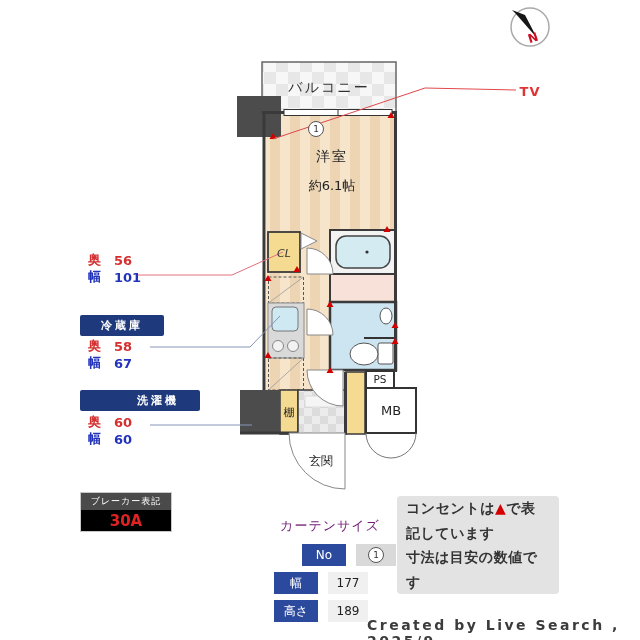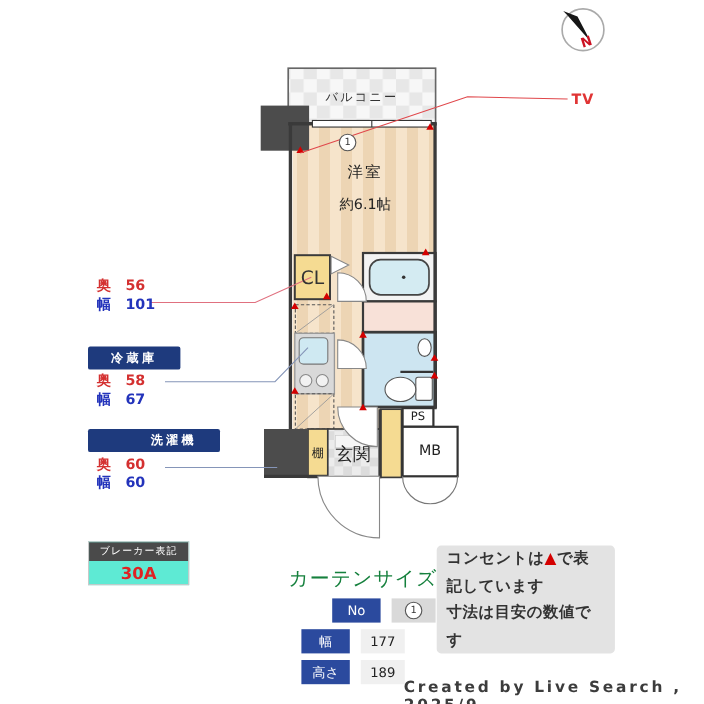--- a/index.html
+++ b/index.html
@@ -7,7 +7,7 @@
           font-family:"DejaVu Sans",sans-serif;color:#222;}
   .abs{position:absolute;}
   .ctr{transform:translate(-50%,-50%);white-space:nowrap;}
-  .balcony-label{font-size:11px;letter-spacing:2px;color:#333;}
+  .balcony-label{font-size:14px;letter-spacing:2px;color:#333;}
   .room-label{font-size:14px;letter-spacing:2px;}
   .room-size{font-size:13px;}
   .cl-label{font-size:17px;color:#333;}

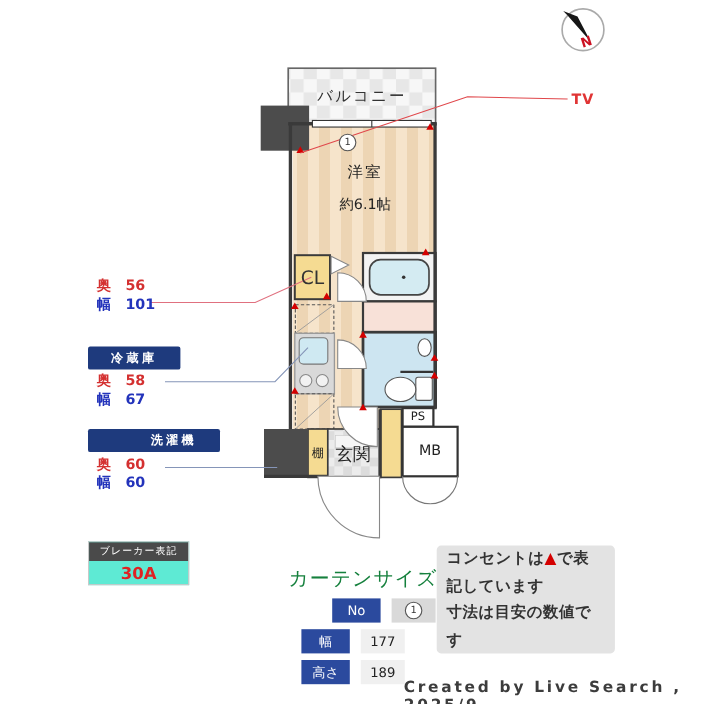--- a/index.html
+++ b/index.html
@@ -10,7 +10,7 @@
   .balcony-label{font-size:14px;letter-spacing:2px;color:#333;}
   .room-label{font-size:14px;letter-spacing:2px;}
   .room-size{font-size:13px;}
-  .cl-label{font-size:17px;color:#333;}
+  .cl-label{font-size:11px;color:#333;font-style:italic;}
   .shelf-label{font-size:11px;}
   .entrance-label{font-size:16px;}
   .ps-label{font-size:10.5px;}

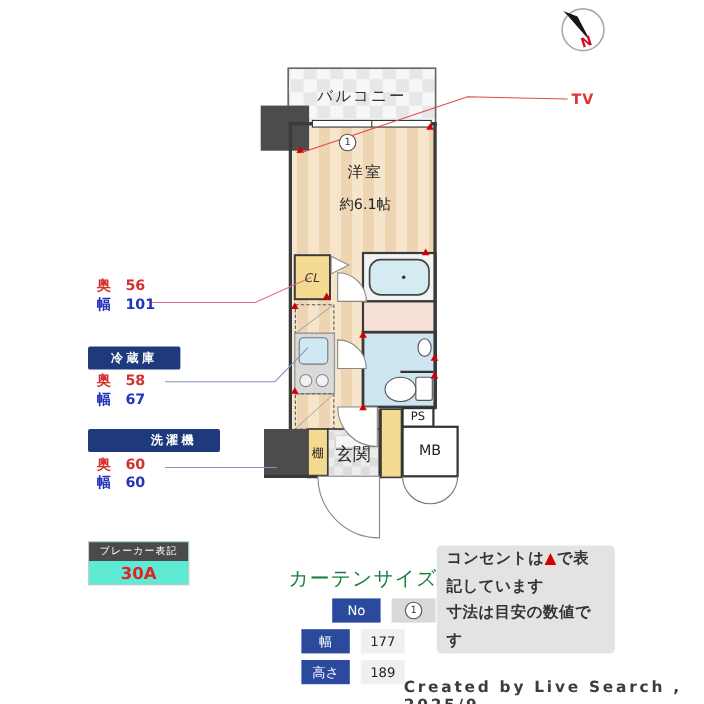--- a/index.html
+++ b/index.html
@@ -12,7 +12,7 @@
   .room-size{font-size:13px;}
   .cl-label{font-size:11px;color:#333;font-style:italic;}
   .shelf-label{font-size:11px;}
-  .entrance-label{font-size:16px;}
+  .entrance-label{font-size:12px;margin-top:47px;}
   .ps-label{font-size:10.5px;}
   .mb-label{font-size:13px;}
   .tv-label{font-size:13px;color:#e03434;font-weight:bold;letter-spacing:1px;}

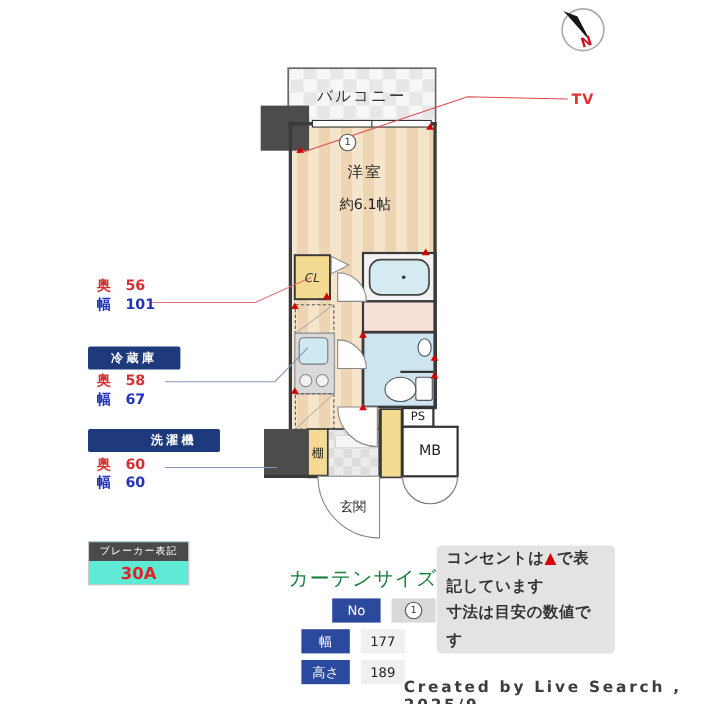--- a/index.html
+++ b/index.html
@@ -28,7 +28,7 @@
   .badge{width:84px;height:21px;background:#1e3a7d;color:#fff;font-size:11px;
          display:flex;align-items:center;justify-content:center;letter-spacing:3px;
          border-radius:2px;font-weight:bold;}
-  .breaker{width:90px;border:1px solid #c9c9c9;background:#5eead4;}
+  .breaker{width:90px;border:1px solid #c9c9c9;background:#000000;}
   .breaker-head{background:#4a4a4a;color:#fff;font-size:9px;letter-spacing:1px;
                 height:17px;display:flex;align-items:center;justify-content:center;}
   .breaker-val{height:21px;display:flex;align-items:center;justify-content:center;

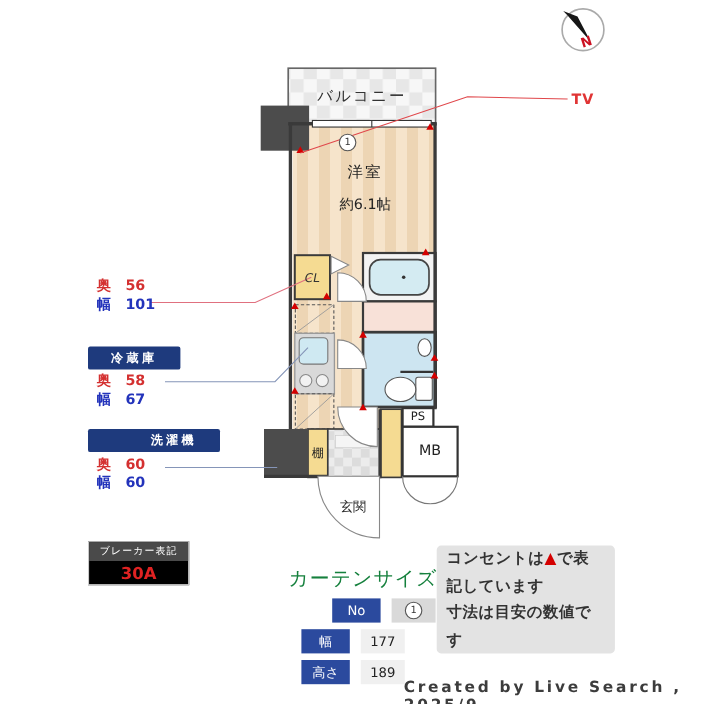--- a/index.html
+++ b/index.html
@@ -33,7 +33,7 @@
                 height:17px;display:flex;align-items:center;justify-content:center;}
   .breaker-val{height:21px;display:flex;align-items:center;justify-content:center;
                color:#e02222;font-size:15px;font-weight:bold;}
-  .curtain-title{font-size:18px;letter-spacing:1px;color:#15803d;}
+  .curtain-title{font-size:13px;letter-spacing:1px;color:#701a75;}
   .ct-row{display:flex;gap:10px;}
   .ct-label{width:44px;height:22px;background:#2b4a9e;color:#fff;font-size:12px;
             display:flex;align-items:center;justify-content:center;}

